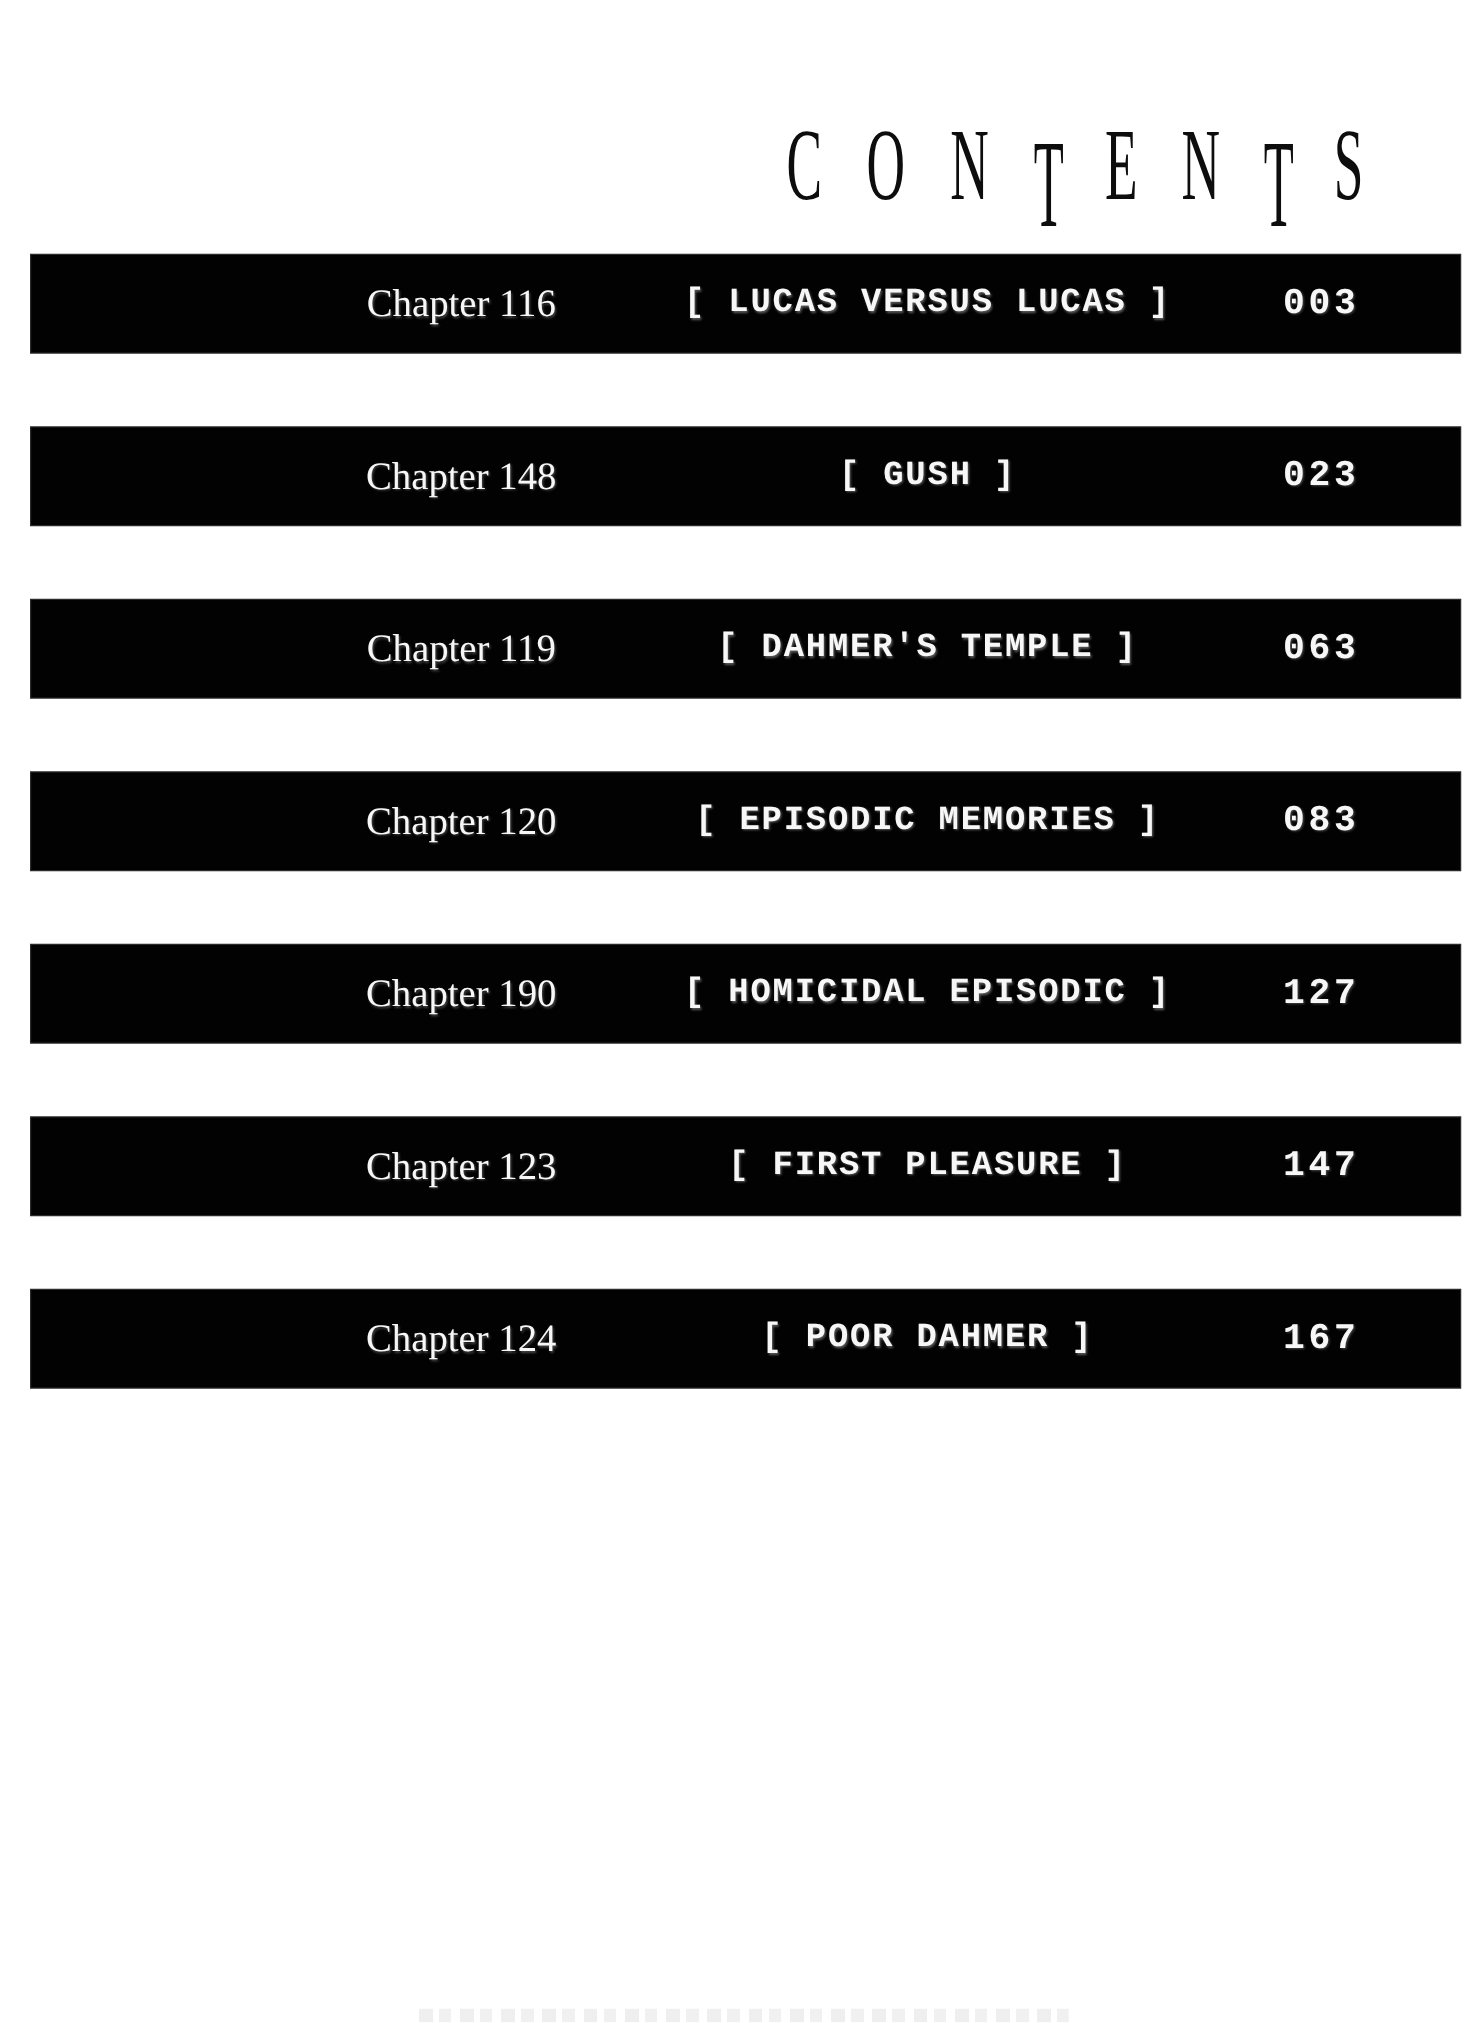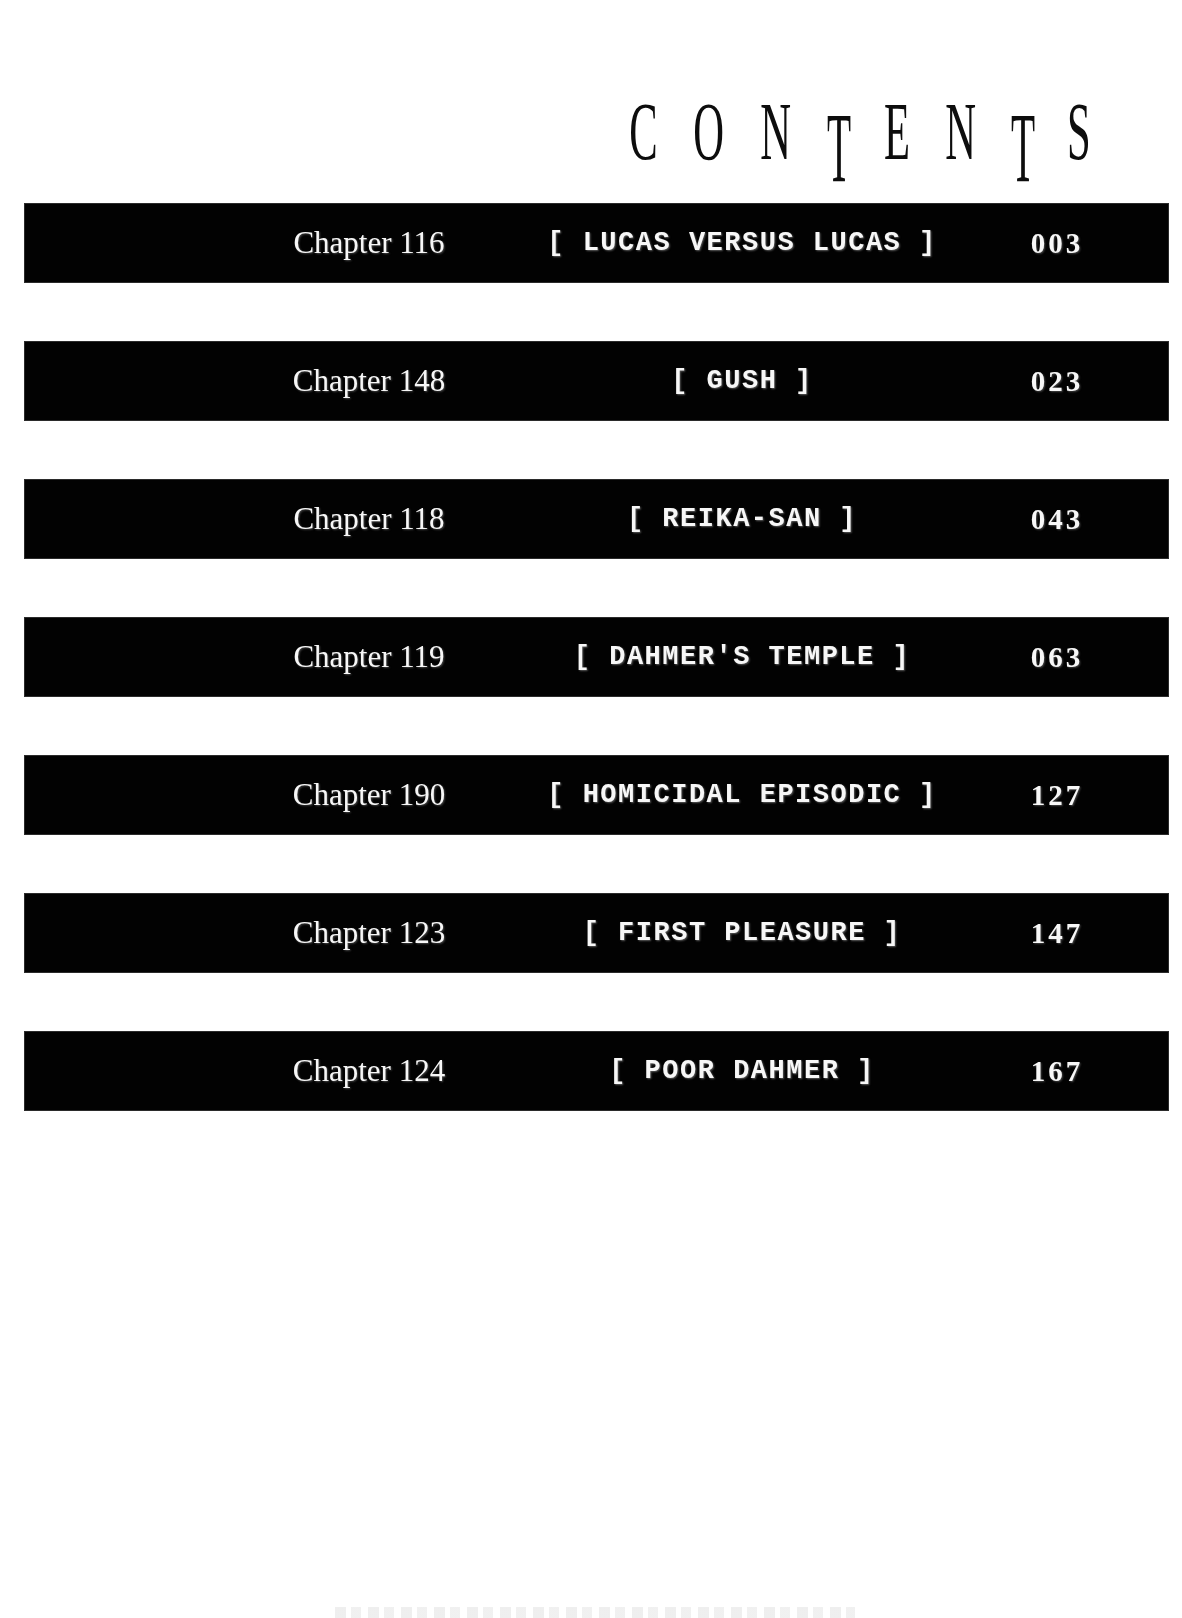--- a/index.html
+++ b/index.html
@@ -91,6 +91,7 @@
     font-weight: 700;
     letter-spacing: 3px;
     text-shadow: 1px 1px 2px rgba(130,130,130,0.55);
+    font-family: Liberation Mono, monospace;
   }
 
   

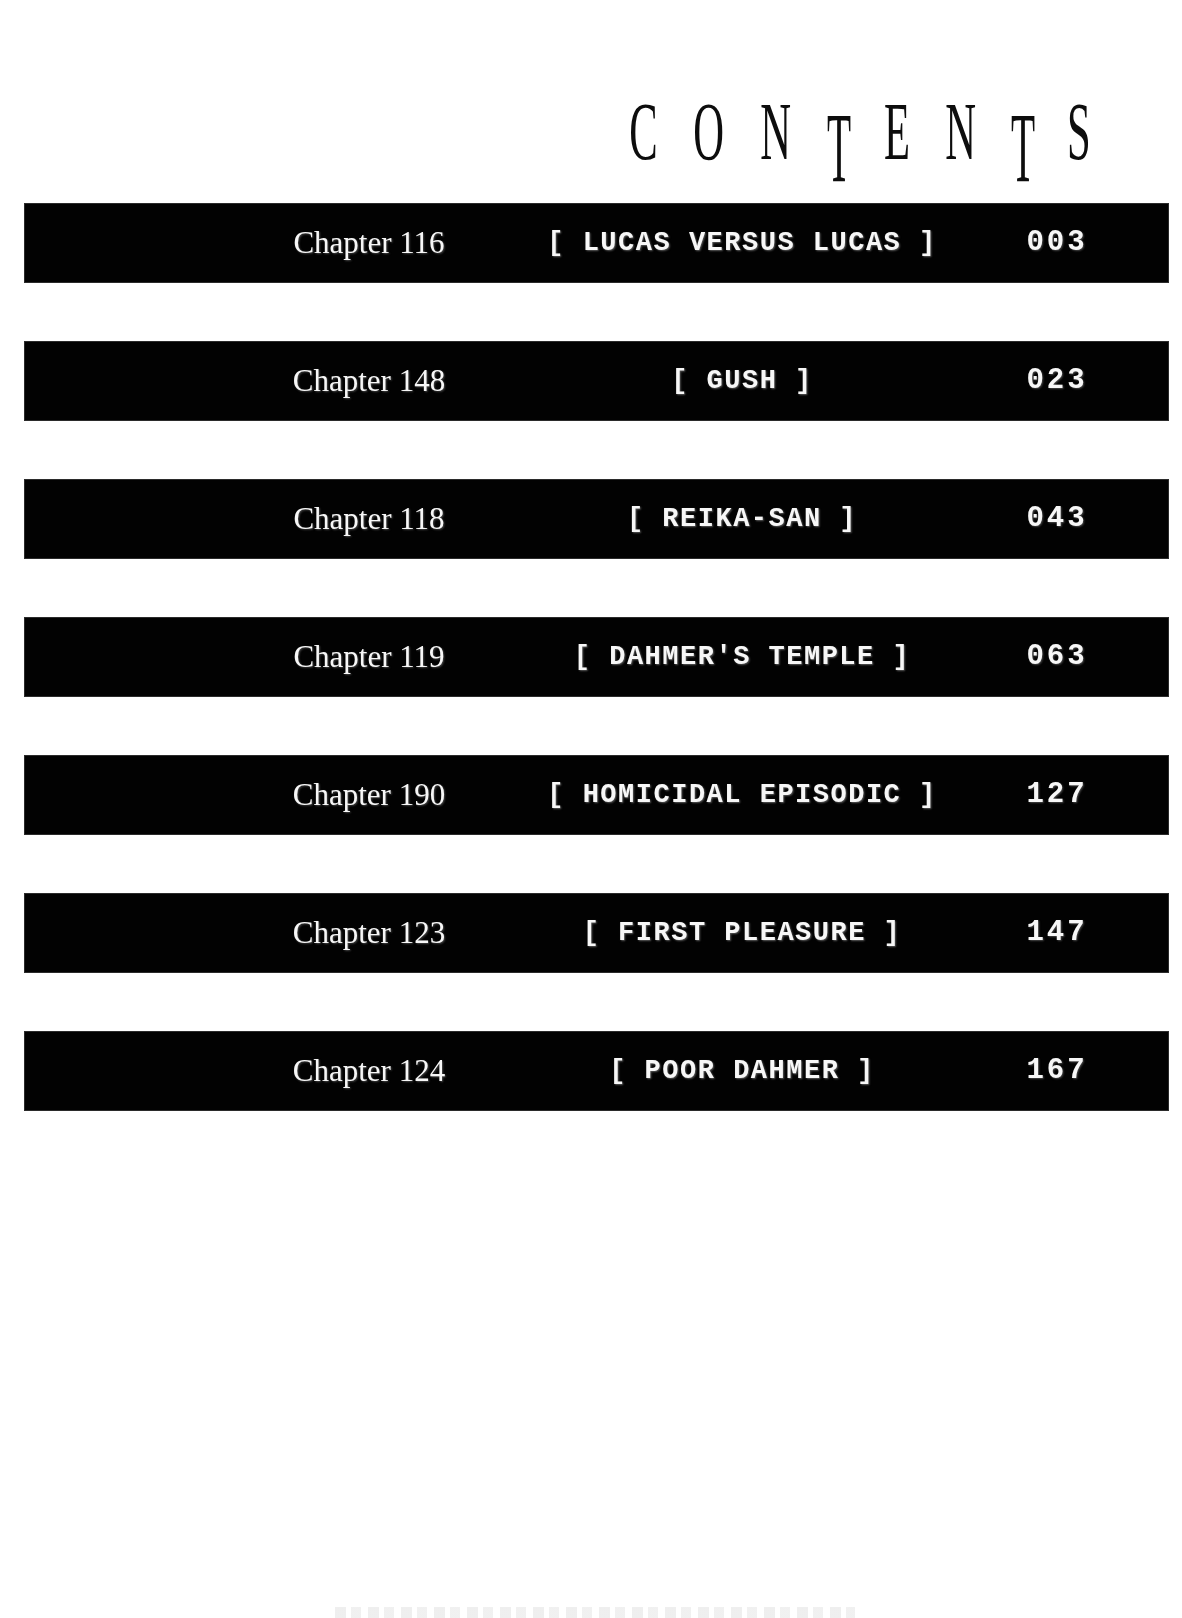--- a/index.html
+++ b/index.html
@@ -139,11 +139,6 @@
     <span class="pagenum">023</span>
   </div>
       <div class="bar">
-    <span class="chapter">Chapter 118</span>
-    <span class="title">[ REIKA-SAN ]</span>
-    <span class="pagenum">043</span>
-  </div>
-      <div class="bar">
     <span class="chapter">Chapter 119</span>
     <span class="title">[ DAHMER'S TEMPLE ]</span>
     <span class="pagenum">063</span>

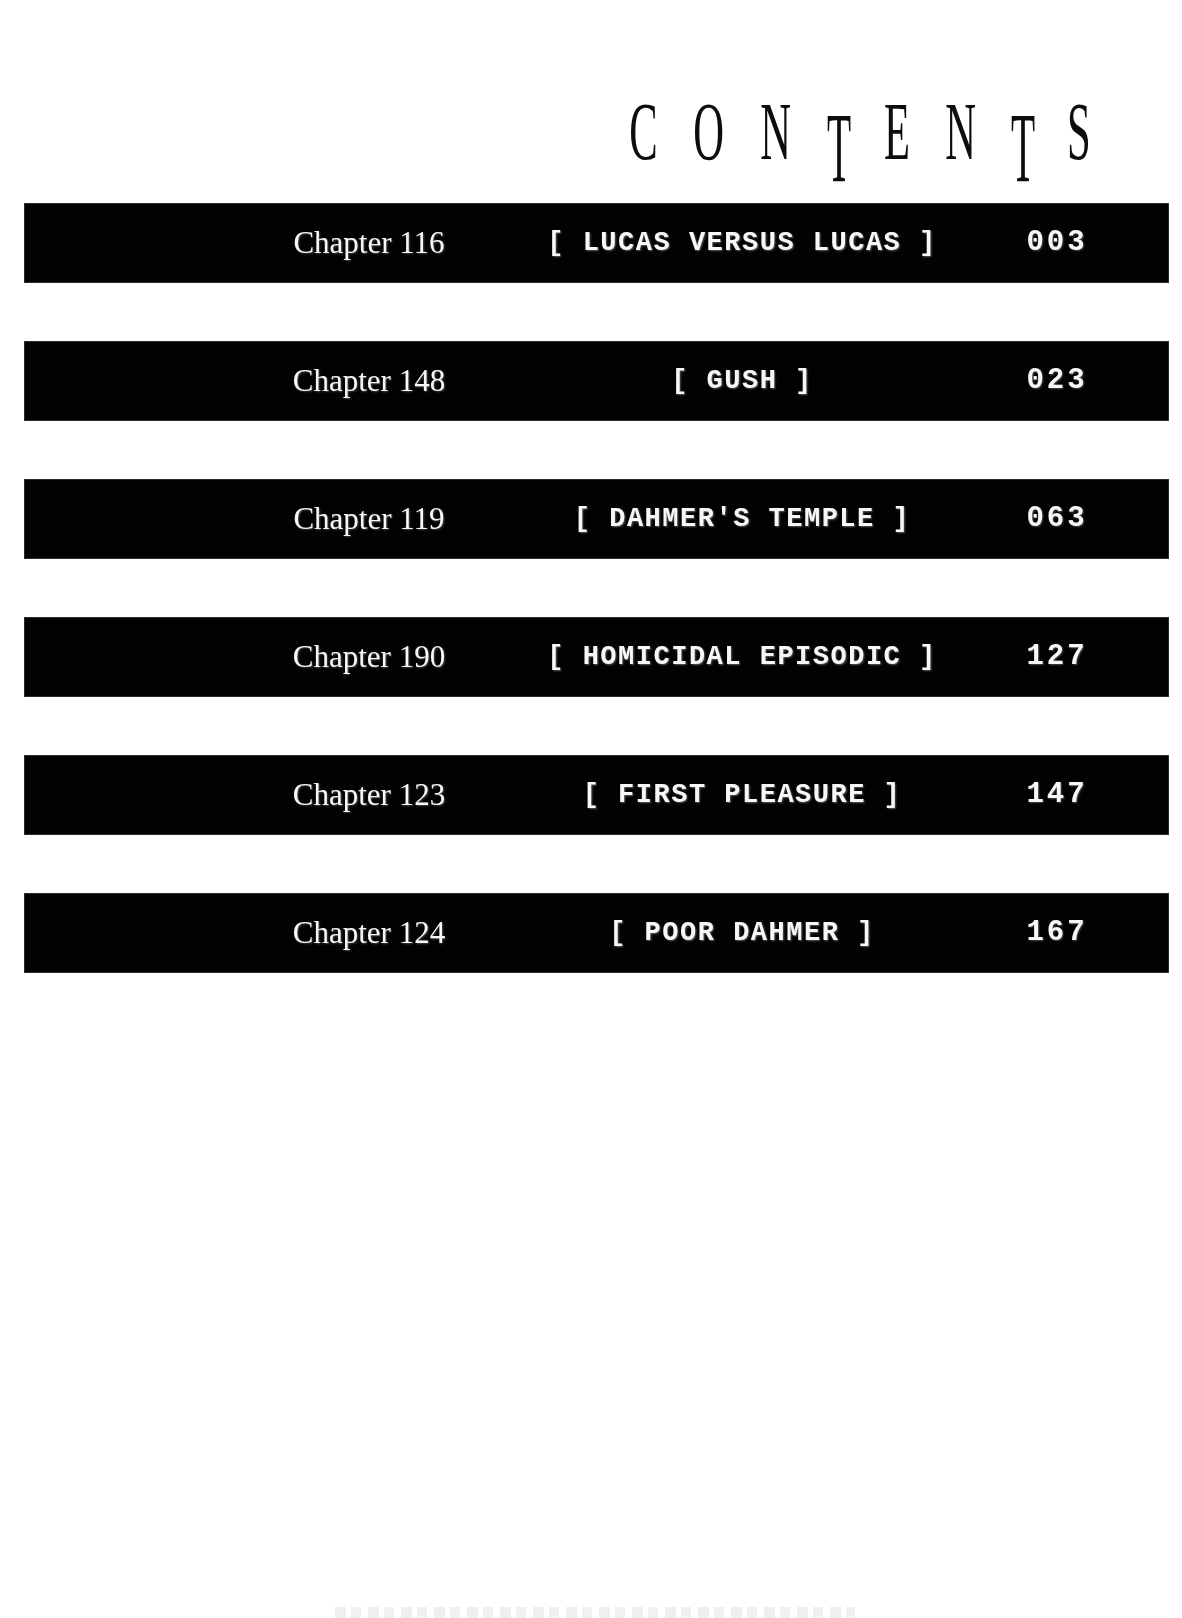--- a/index.html
+++ b/index.html
@@ -144,6 +144,11 @@
     <span class="pagenum">063</span>
   </div>
       <div class="bar">
+    <span class="chapter">Chapter 120</span>
+    <span class="title">[ EPISODIC MEMORIES ]</span>
+    <span class="pagenum">083</span>
+  </div>
+      <div class="bar">
     <span class="chapter">Chapter 190</span>
     <span class="title">[ HOMICIDAL EPISODIC ]</span>
     <span class="pagenum">127</span>

